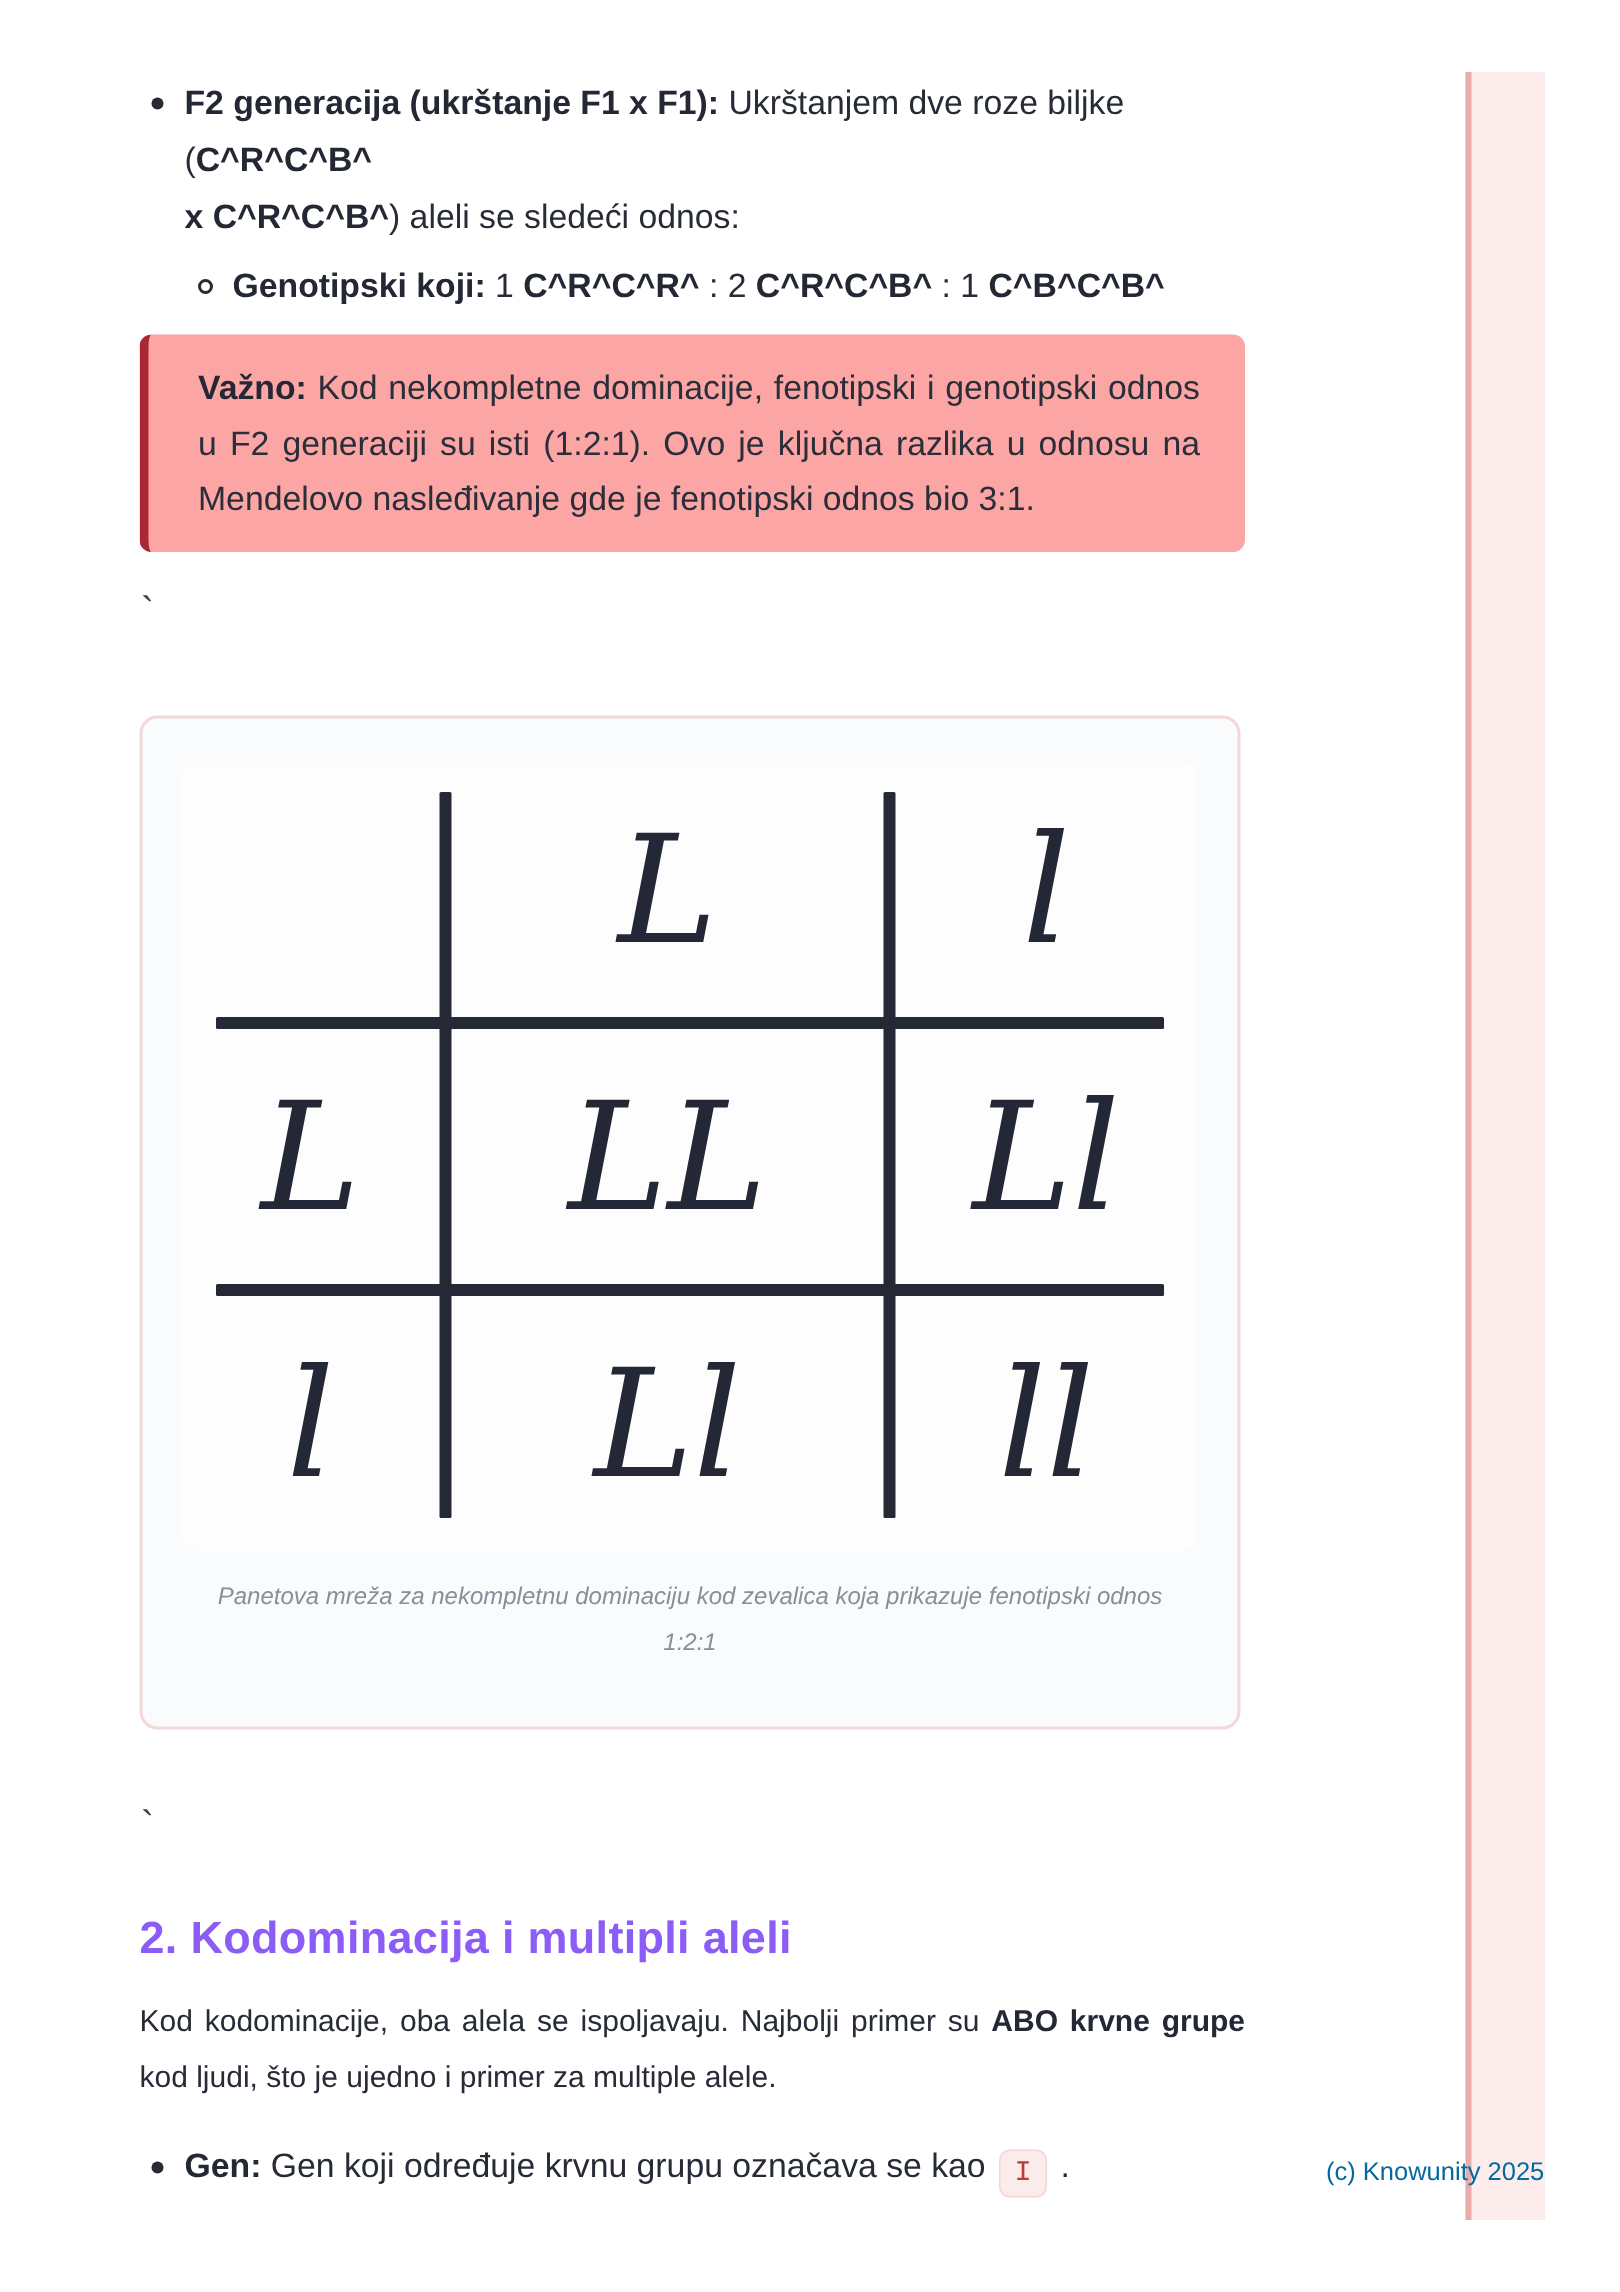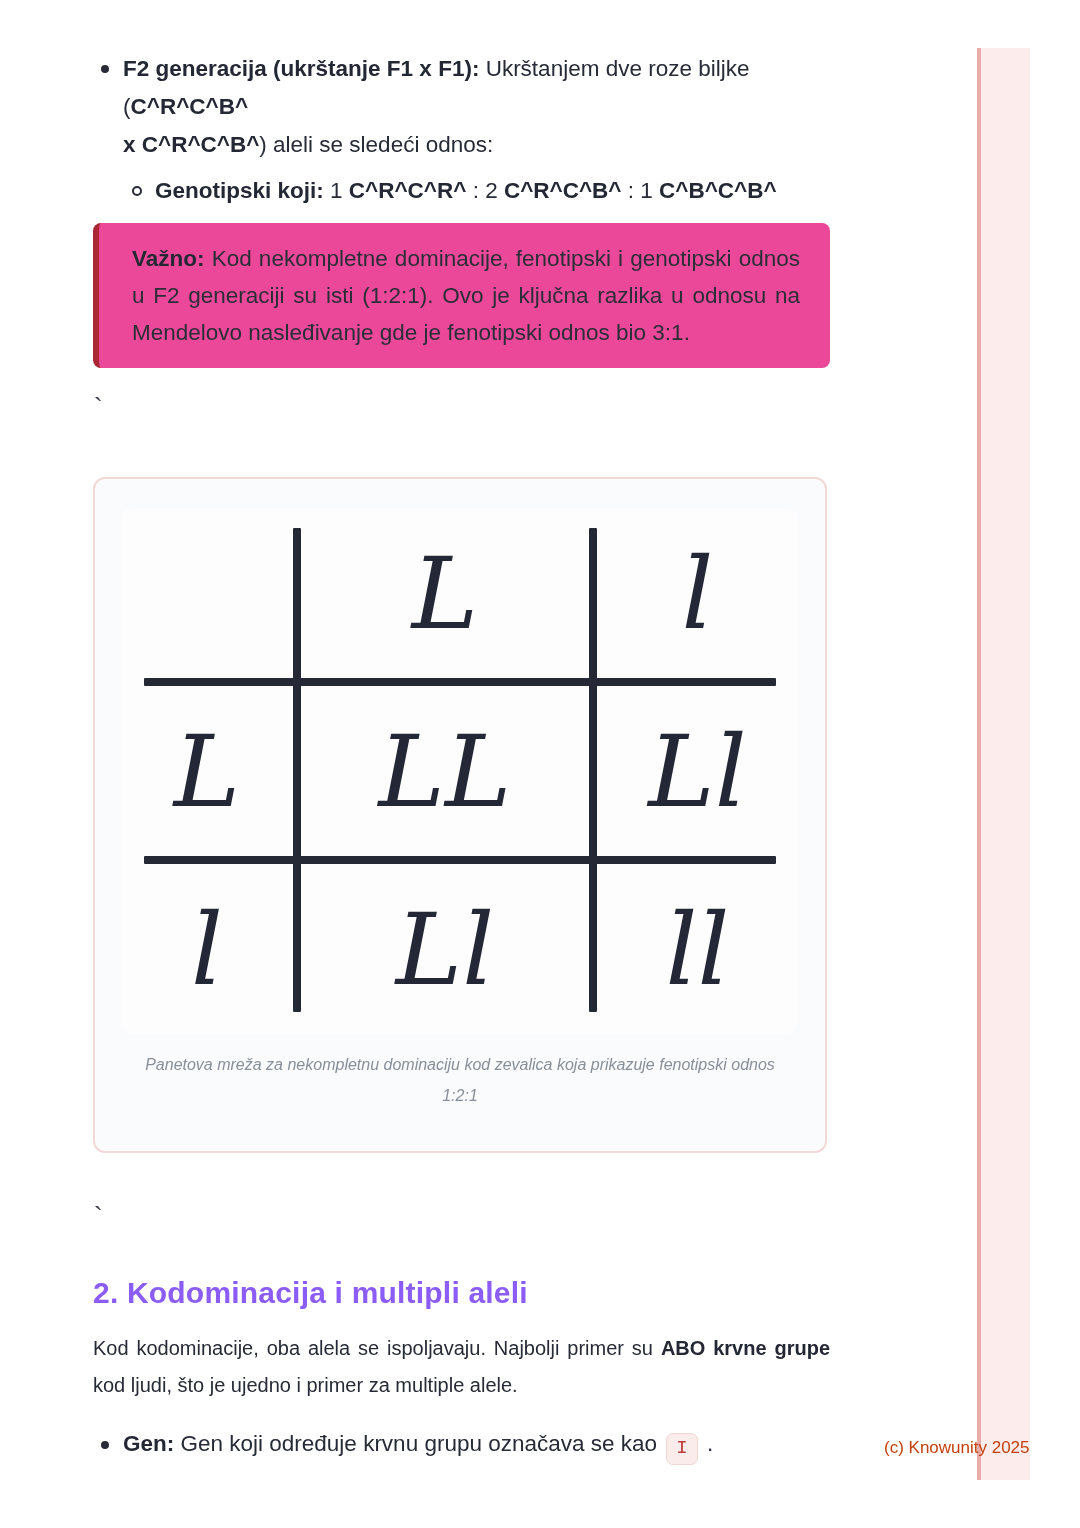--- a/index.html
+++ b/index.html
@@ -35,7 +35,7 @@
   
   .callout {
     position:absolute; left:93px; top:223px; width:737px; z-index:2;
-    background:#ec4899; border-left:6px solid #a92732; border-radius:8px;
+    background:#fca5a5; border-left:6px solid #a92732; border-radius:8px;
     padding:17px 30px 17px 33px;
   }
   .callout p { font-size:22.5px; line-height:37px; text-align:justify; color:#2a2e39; }

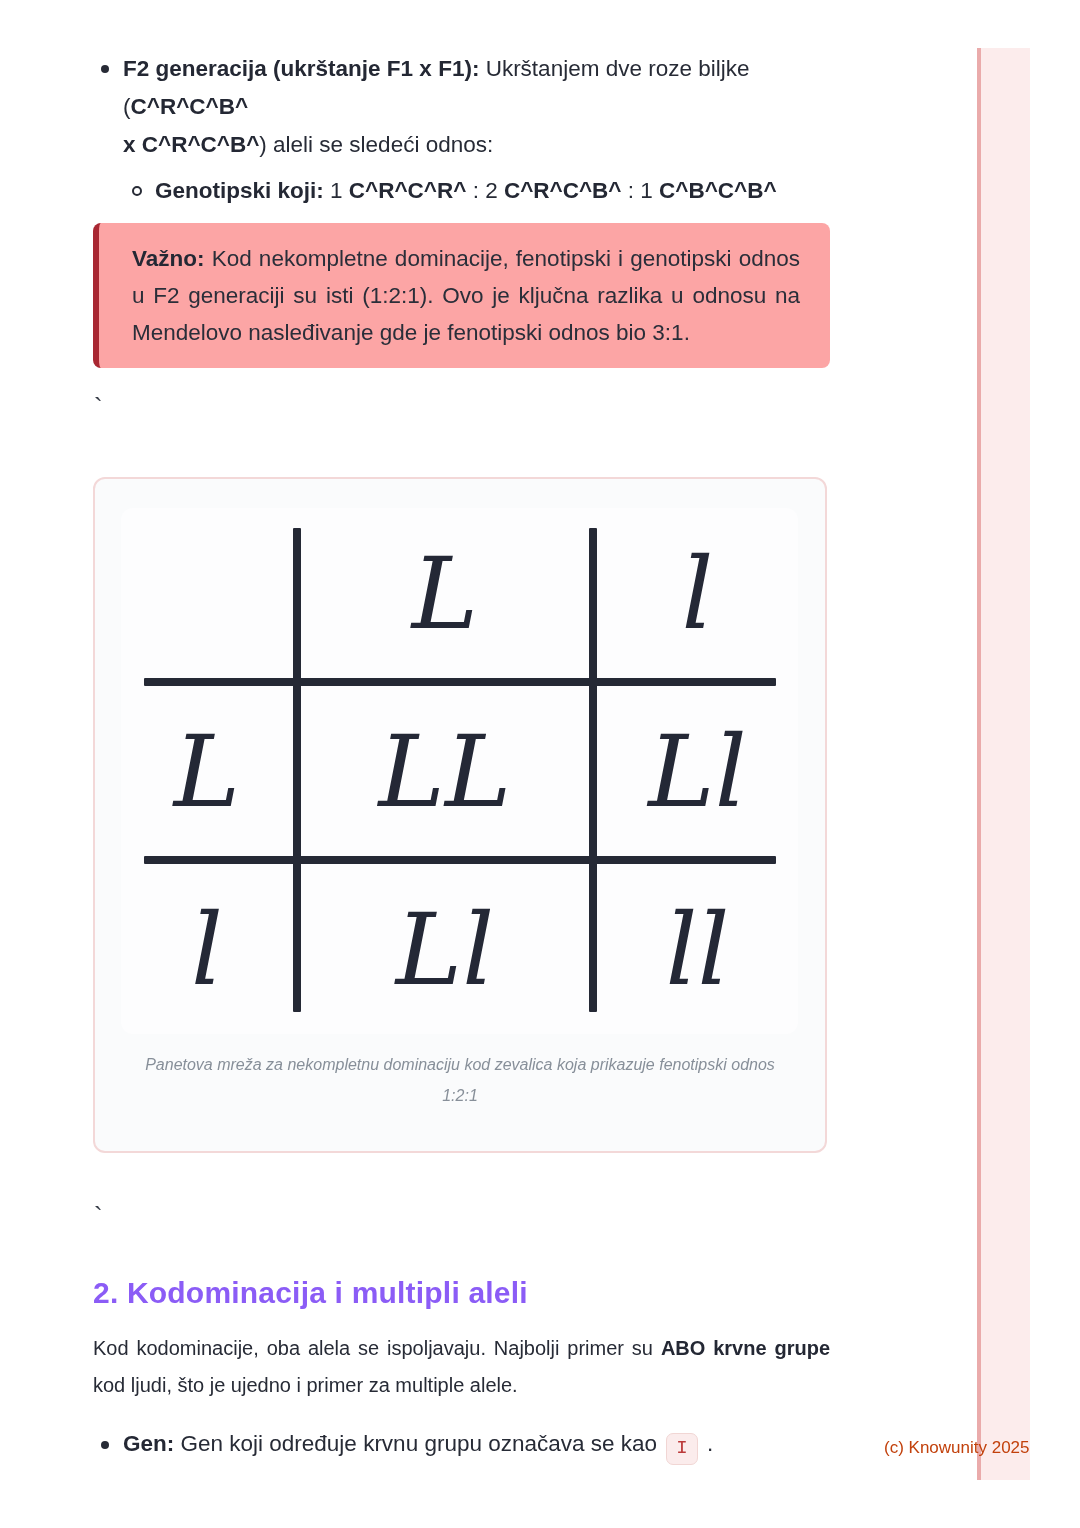--- a/index.html
+++ b/index.html
@@ -96,7 +96,7 @@
   
   .footer-note {
     position:absolute; left:884px; top:1438px; z-index:3;
-    font-size:17px; color:#c2410c;
+    font-size:17px; color:#0369a1;
   }
 </style>
 </head>

